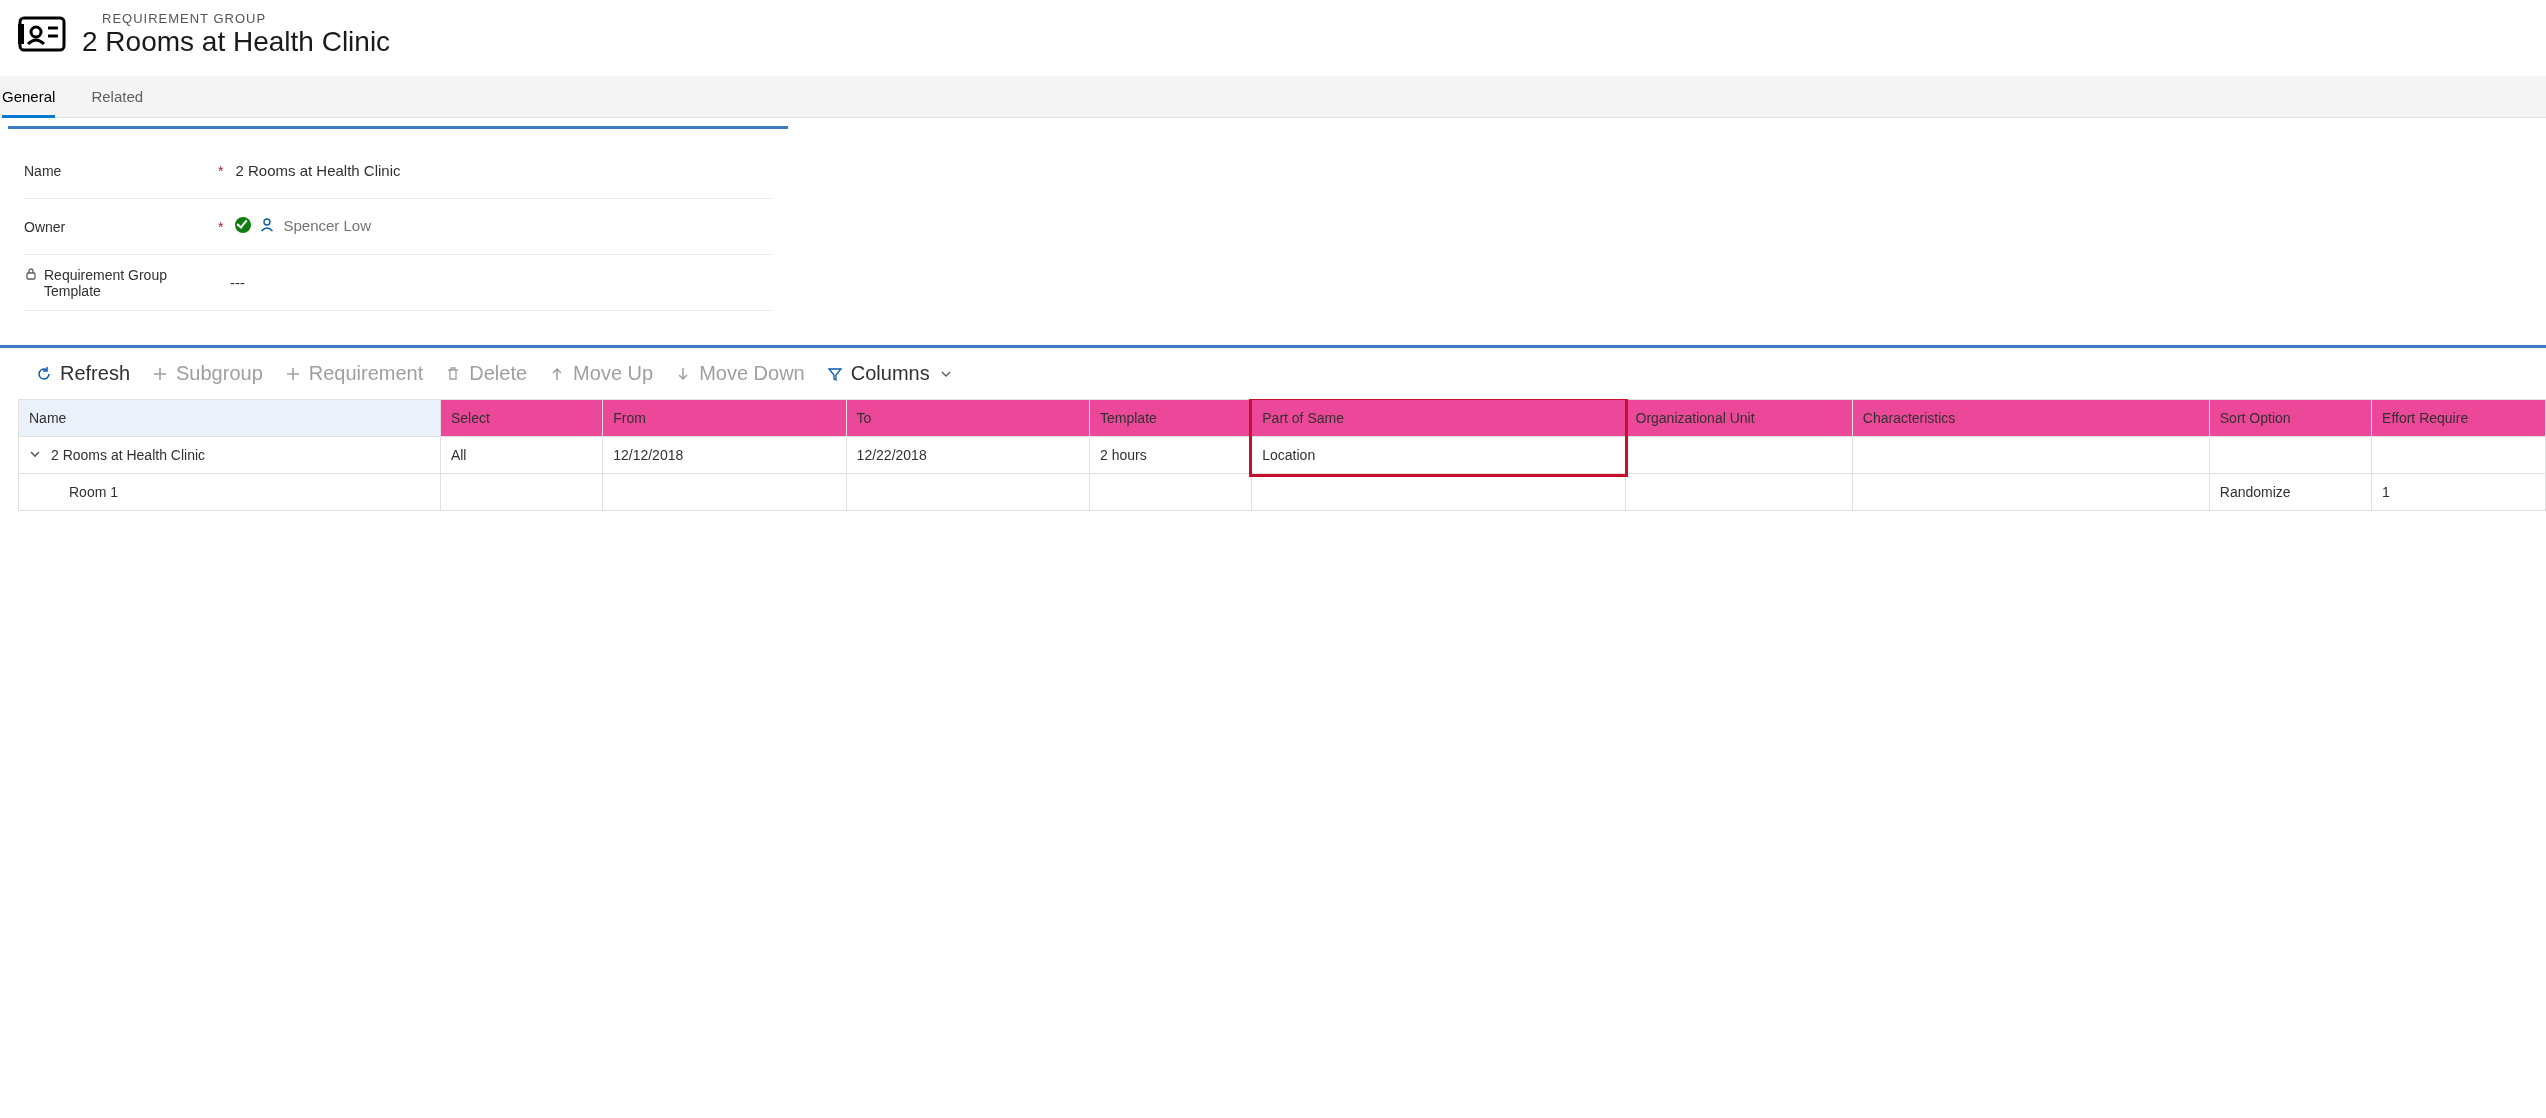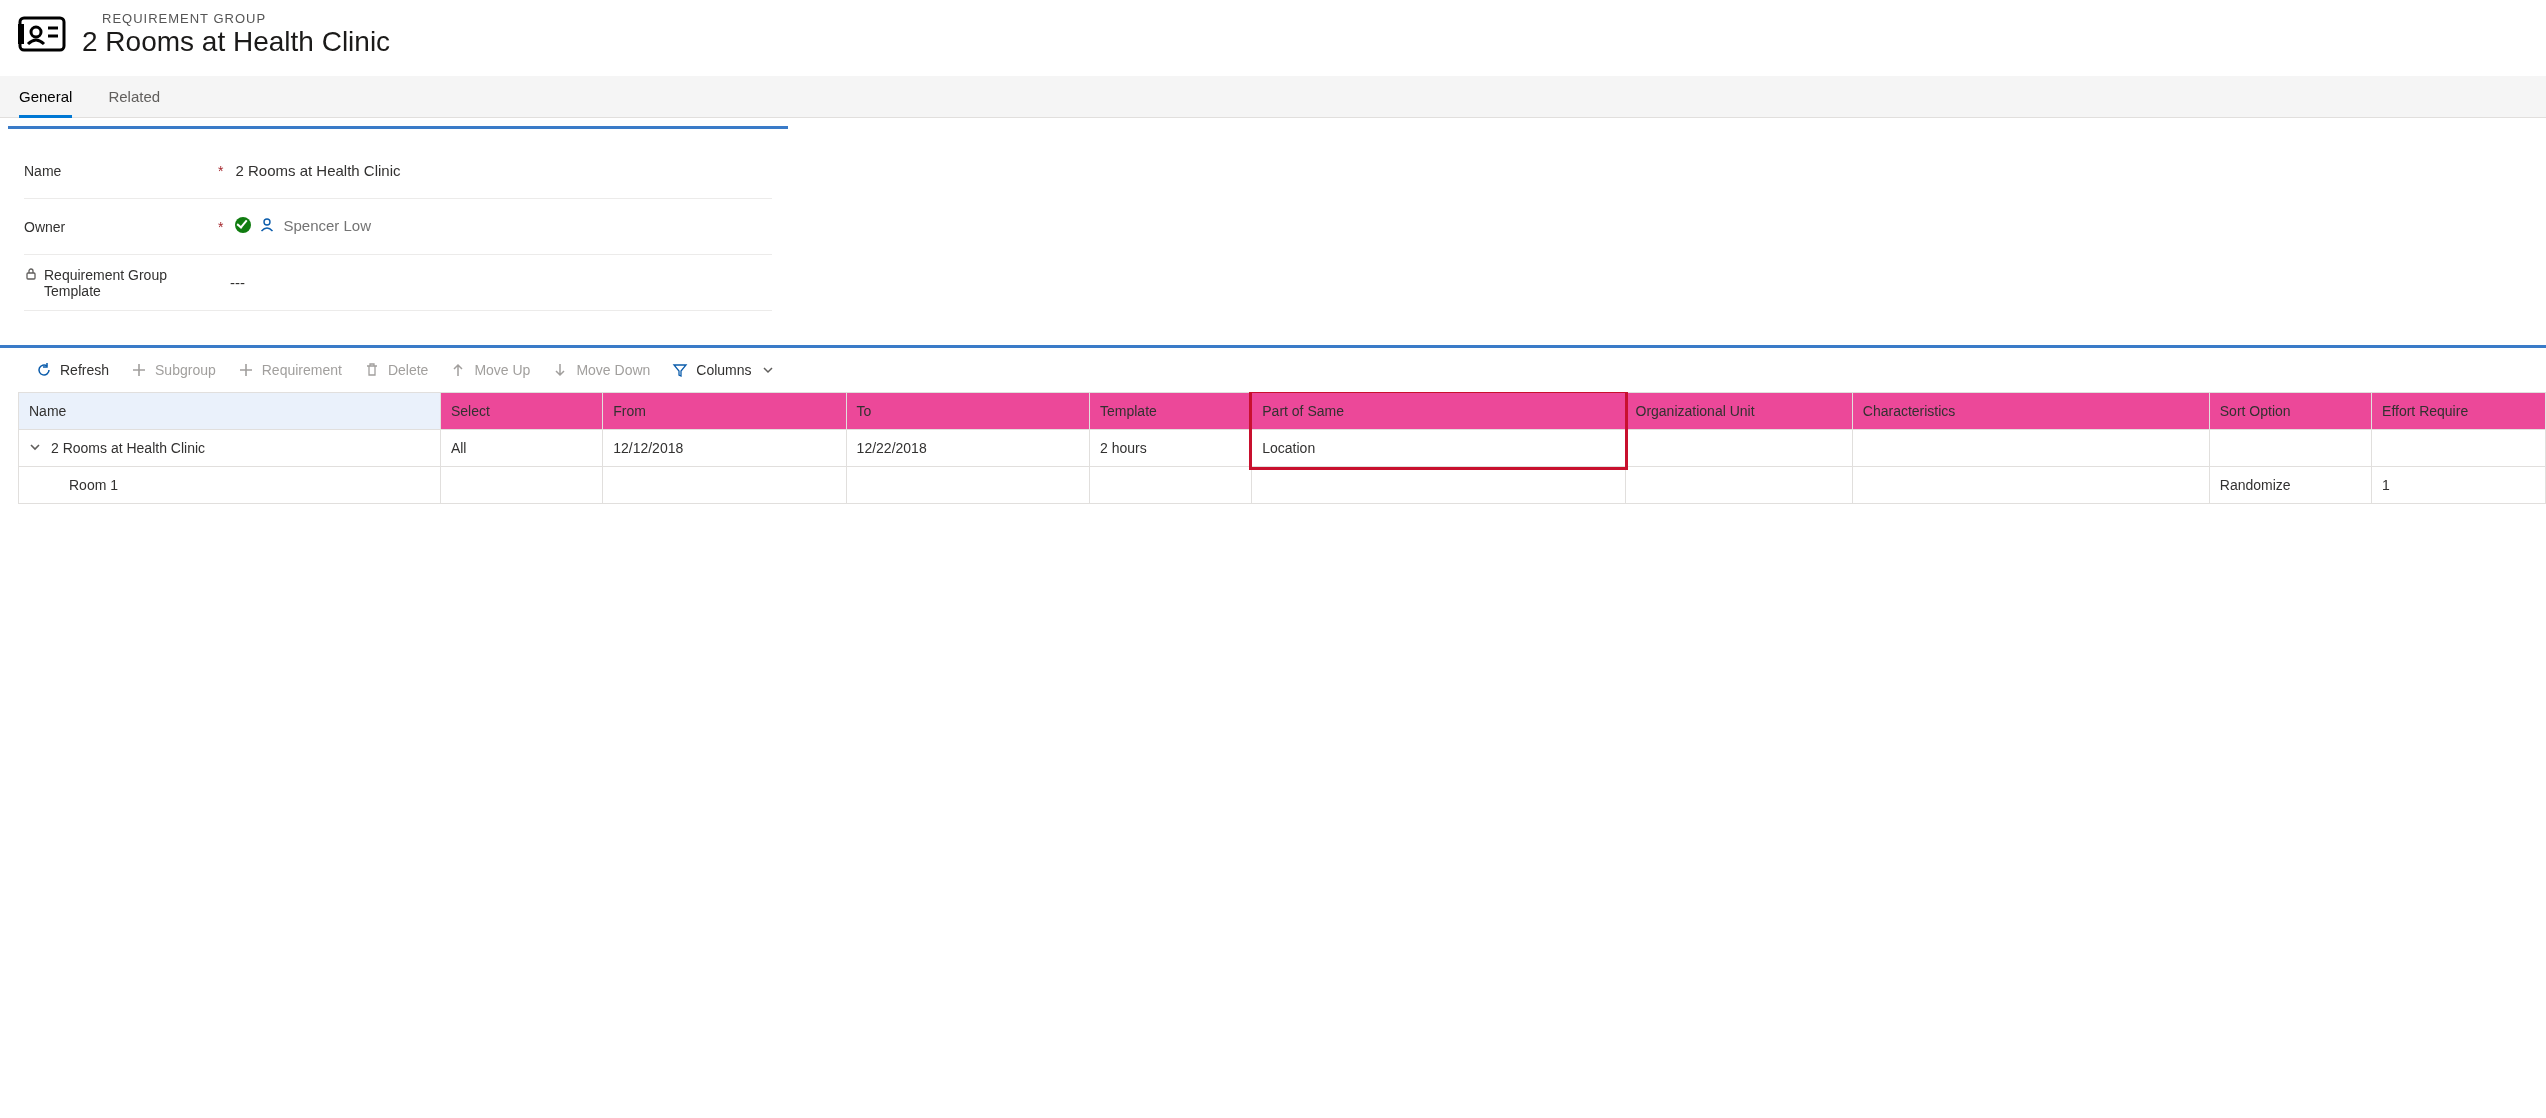--- a/index.html
+++ b/index.html
@@ -49,7 +49,7 @@
       position: relative;
       font-size: 15px;
     }
-    .tab:first-child { margin-left: 17px; }
+    .tab:first-child { margin-left: 0; }
     .tab.active {
       color: #000;
       font-weight: 400;

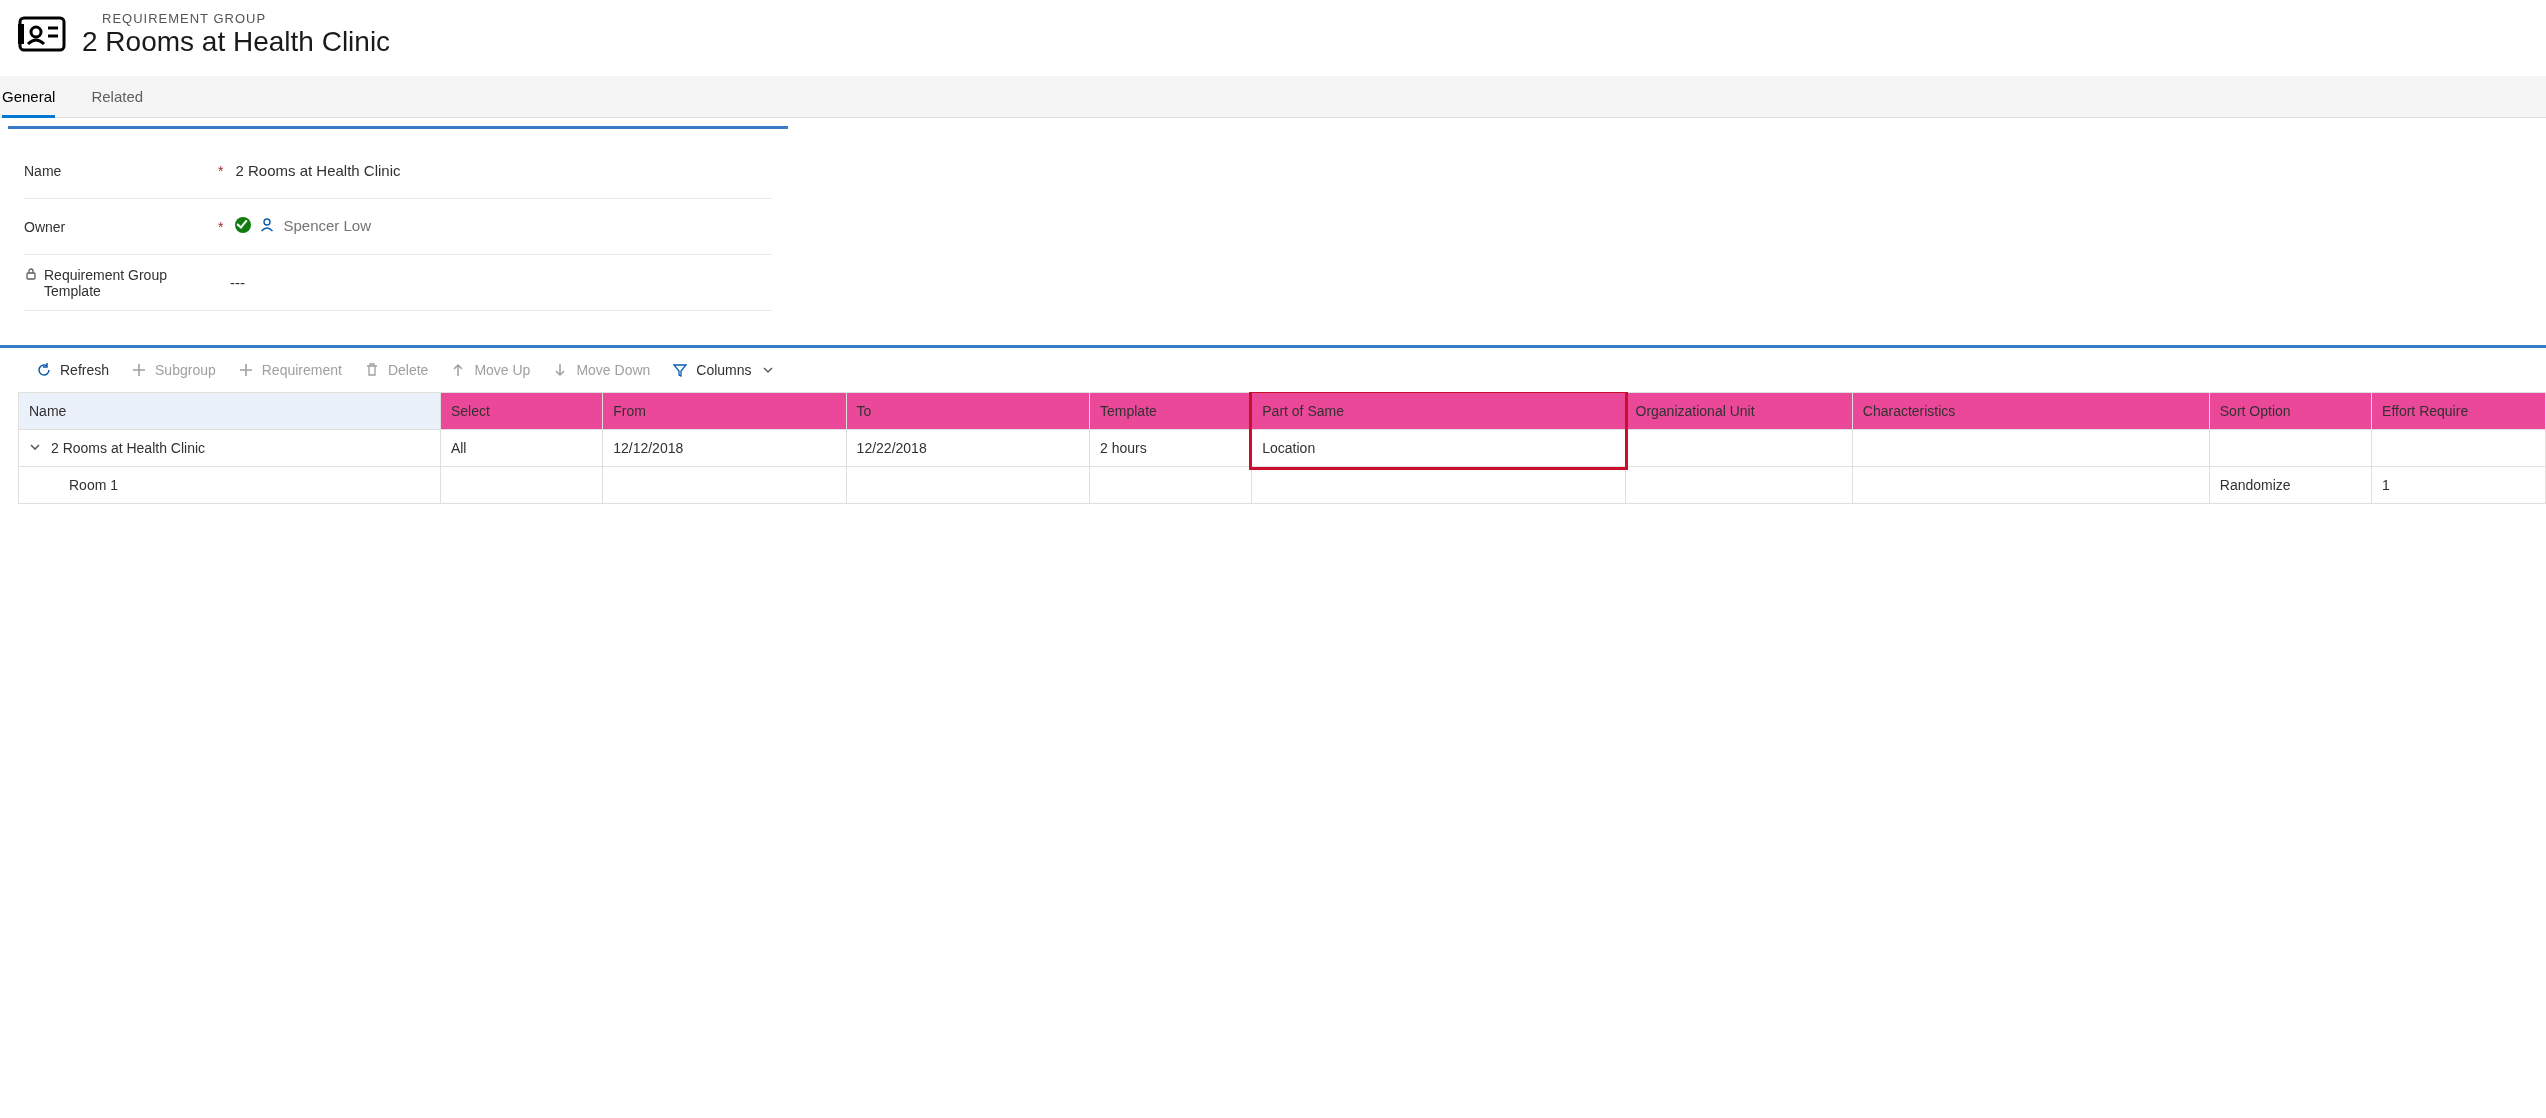--- a/index.html
+++ b/index.html
@@ -128,7 +128,7 @@
       gap: 8px;
       color: #323130;
       cursor: pointer;
-      font-size: 14px;
+      font-size: 20px;
     }
     .tb-btn.disabled { color: #a19f9d; cursor: default; }
     .tb-icon { display:inline-flex; width:16px; height:16px; align-items:center; justify-content:center;}

